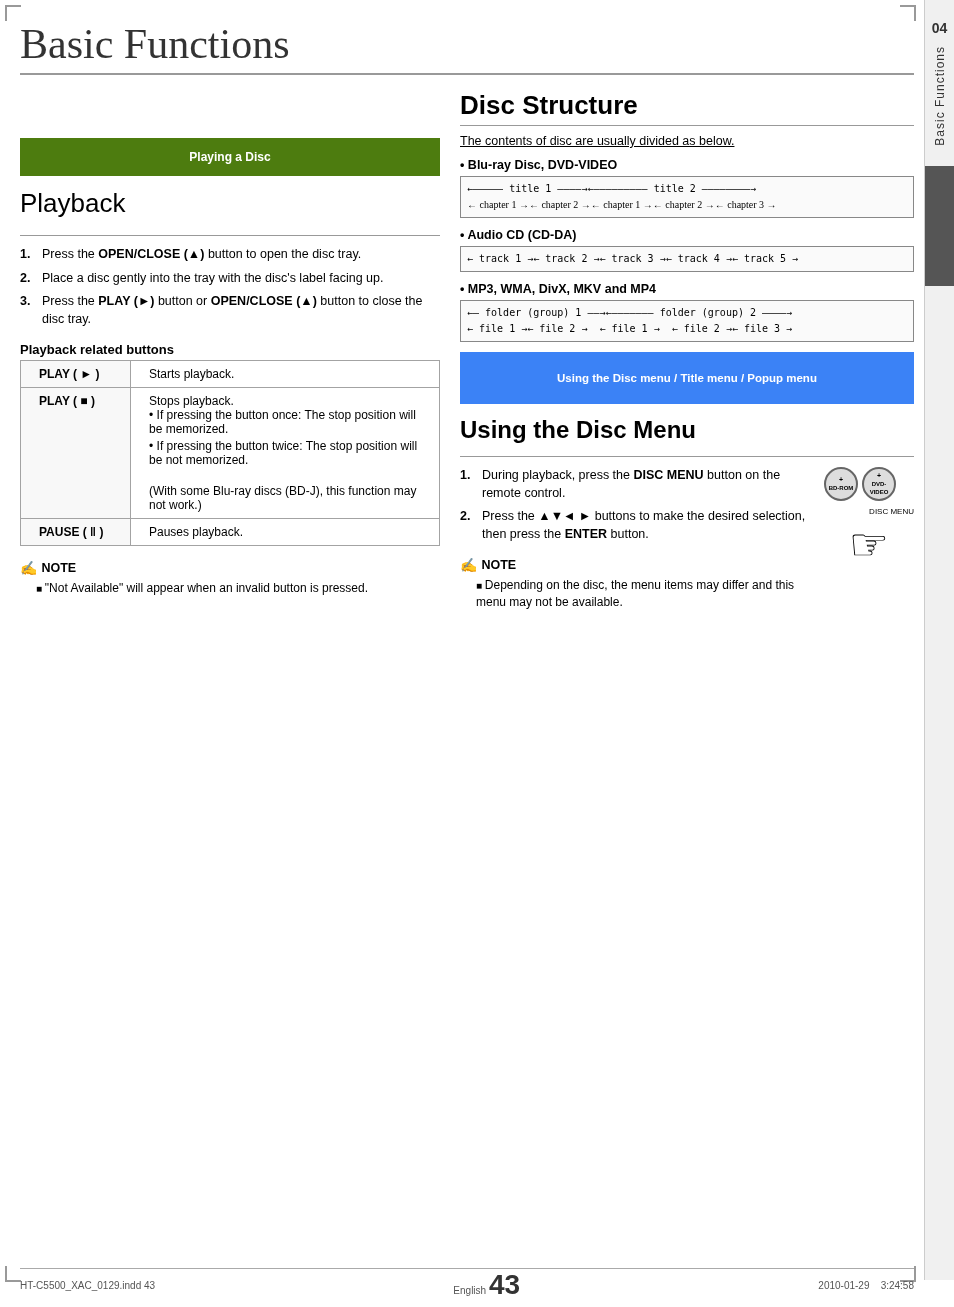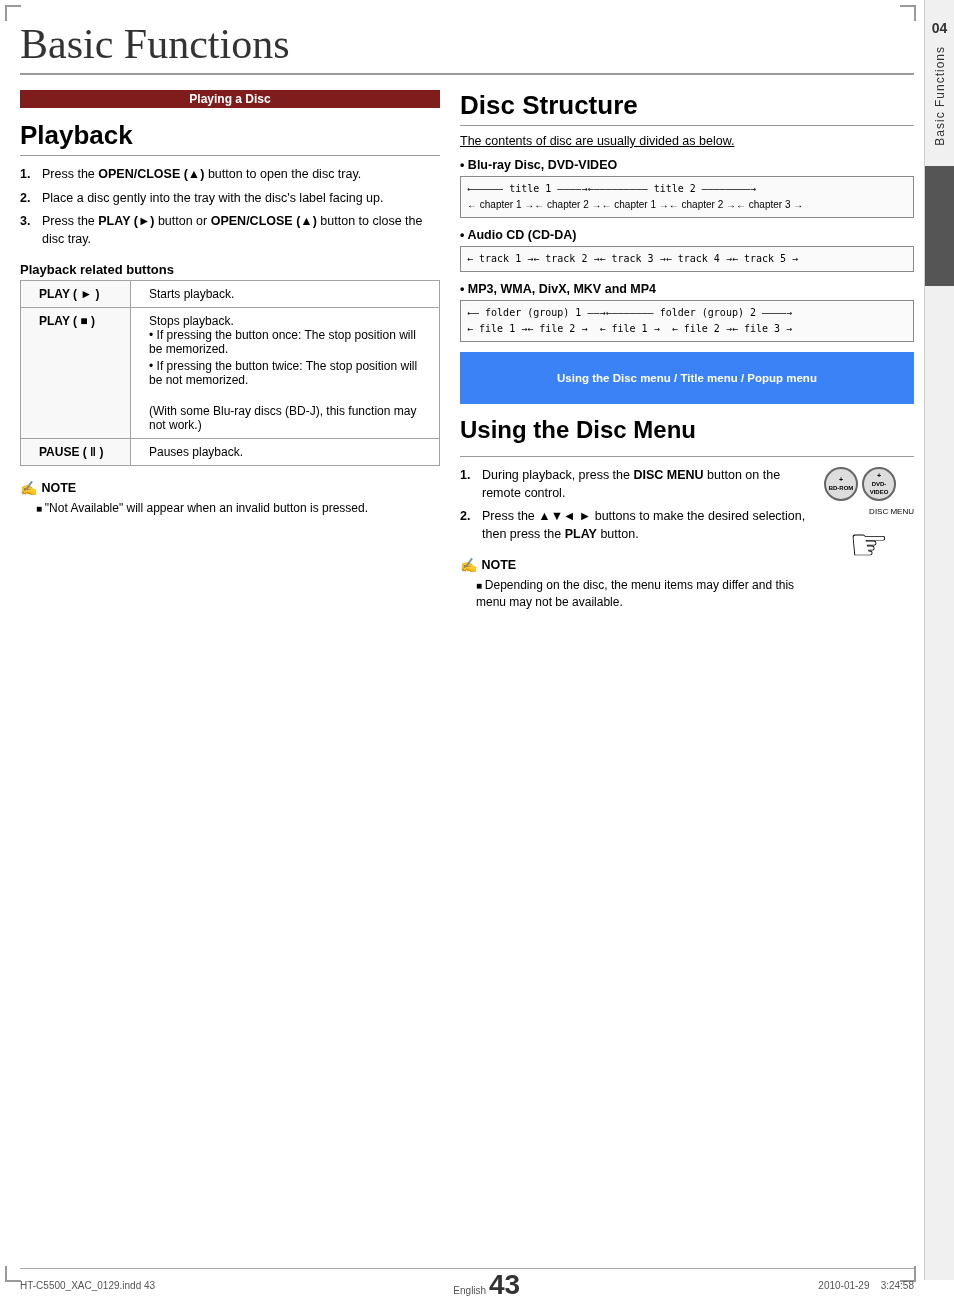--- a/index.html
+++ b/index.html
@@ -83,13 +83,14 @@
 
     
     .section-bar {
-      background: #7f1d1d;
+      background: #4d7c0f;
       color: #fff;
       text-align: center;
-      padding: 2px 10px;
+      padding: 12px 10px;
       font-size: 12px;
       font-weight: bold;
       margin-bottom: 12px;
+      margin-top: 48px;
     }
 
     

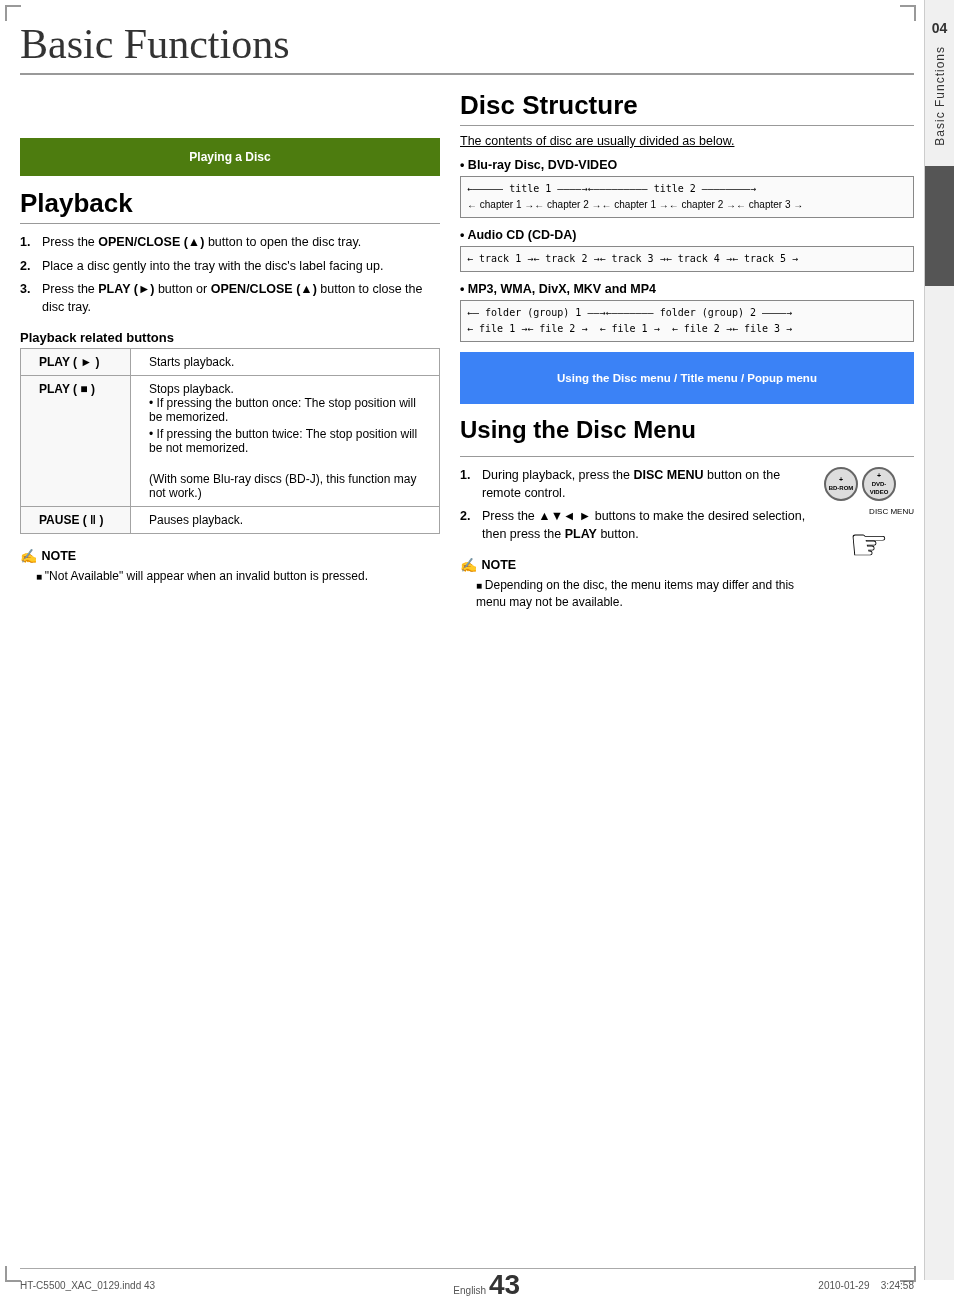--- a/index.html
+++ b/index.html
@@ -96,9 +96,9 @@
     
     .playback-heading {
       font-size: 26px;
-      font-weight: bold;
+      font-weight: normal;
       border-bottom: 1px solid #999;
-      padding-bottom: 4px;
+      padding-bottom: 16px;
       margin-bottom: 10px;
     }
 

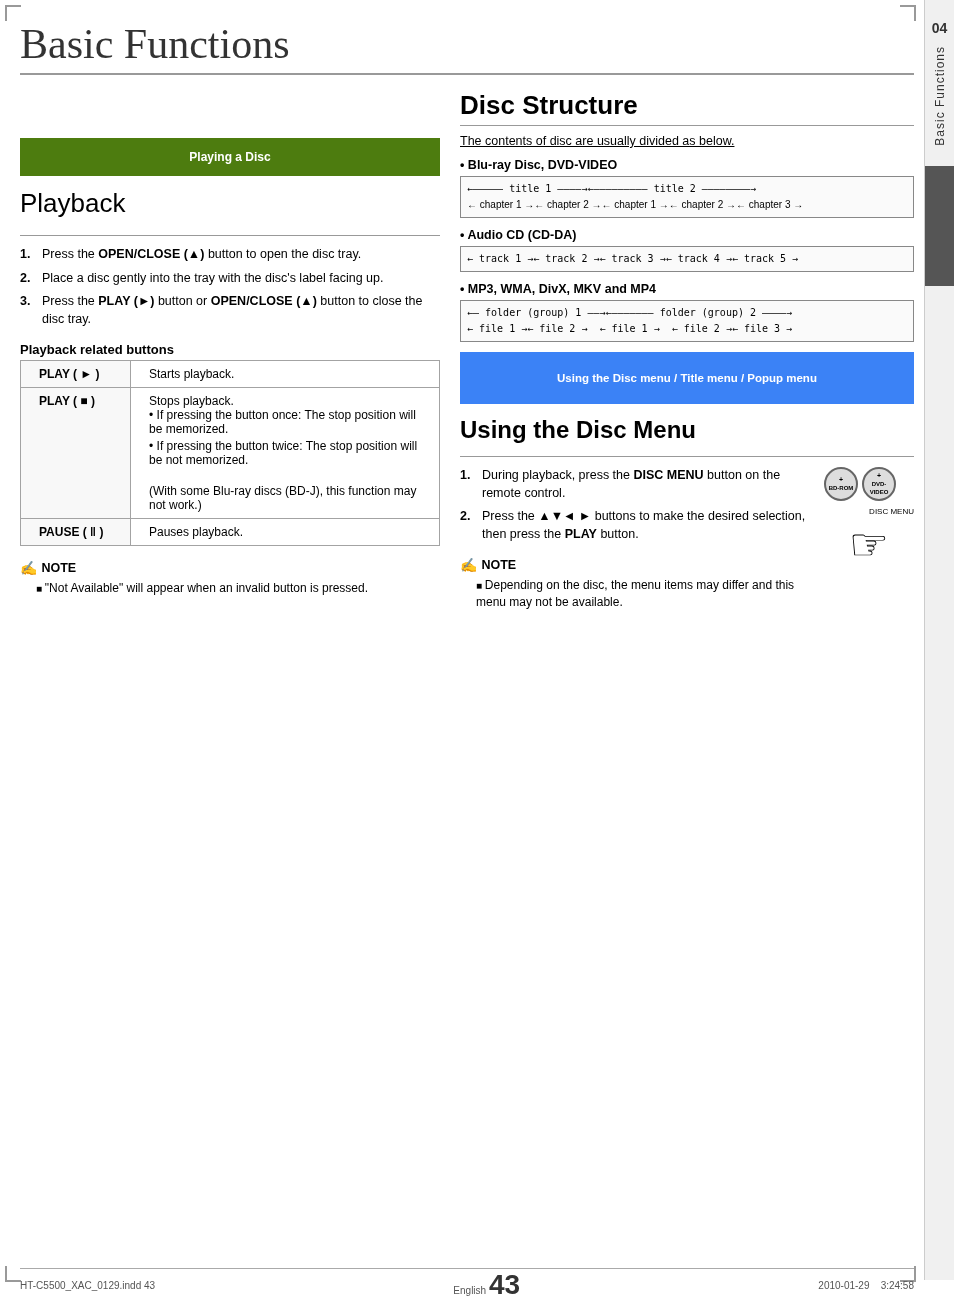--- a/index.html
+++ b/index.html
@@ -386,7 +386,7 @@
         <div class="disc-type-label">Blu-ray Disc, DVD-VIDEO</div>
         <div class="timeline-diagram">
           <div style="font-size:10px; font-family:monospace;">←————— title 1 ————→←————————— title 2 ————————→</div>
-          <div style="font-size:10px; font-family:Liberation Sans, sans-serif;">← chapter 1 →← chapter 2 →← chapter 1 →← chapter 2 →← chapter 3 →</div>
+          <div style="font-size:10px; font-family:Liberation Serif, serif;">← chapter 1 →← chapter 2 →← chapter 1 →← chapter 2 →← chapter 3 →</div>
         </div>
       </div>
 

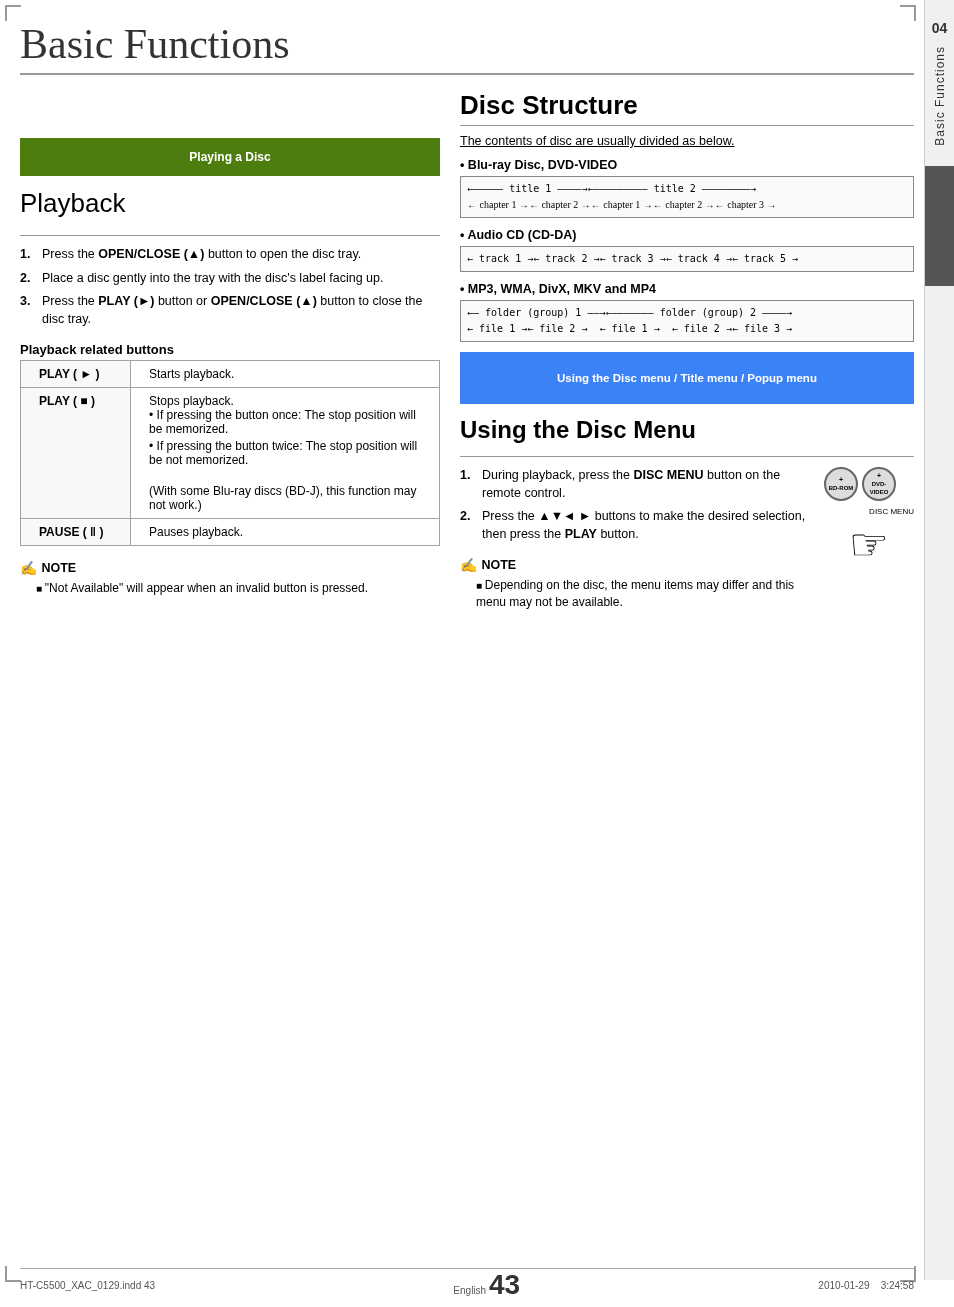--- a/index.html
+++ b/index.html
@@ -418,7 +418,7 @@
             </li>
             <li style="margin-top:6px;">
               <span class="num">2.</span>
-              <span>Press the ▲▼◄ ► buttons to make the desired selection, then press the <strong>PLAY</strong> button.</span>
+              <span>Press the ▲▼◄ ► buttons to make the desired selection, then press the <strong>ENTER</strong> button.</span>
             </li>
           </ol>
 

